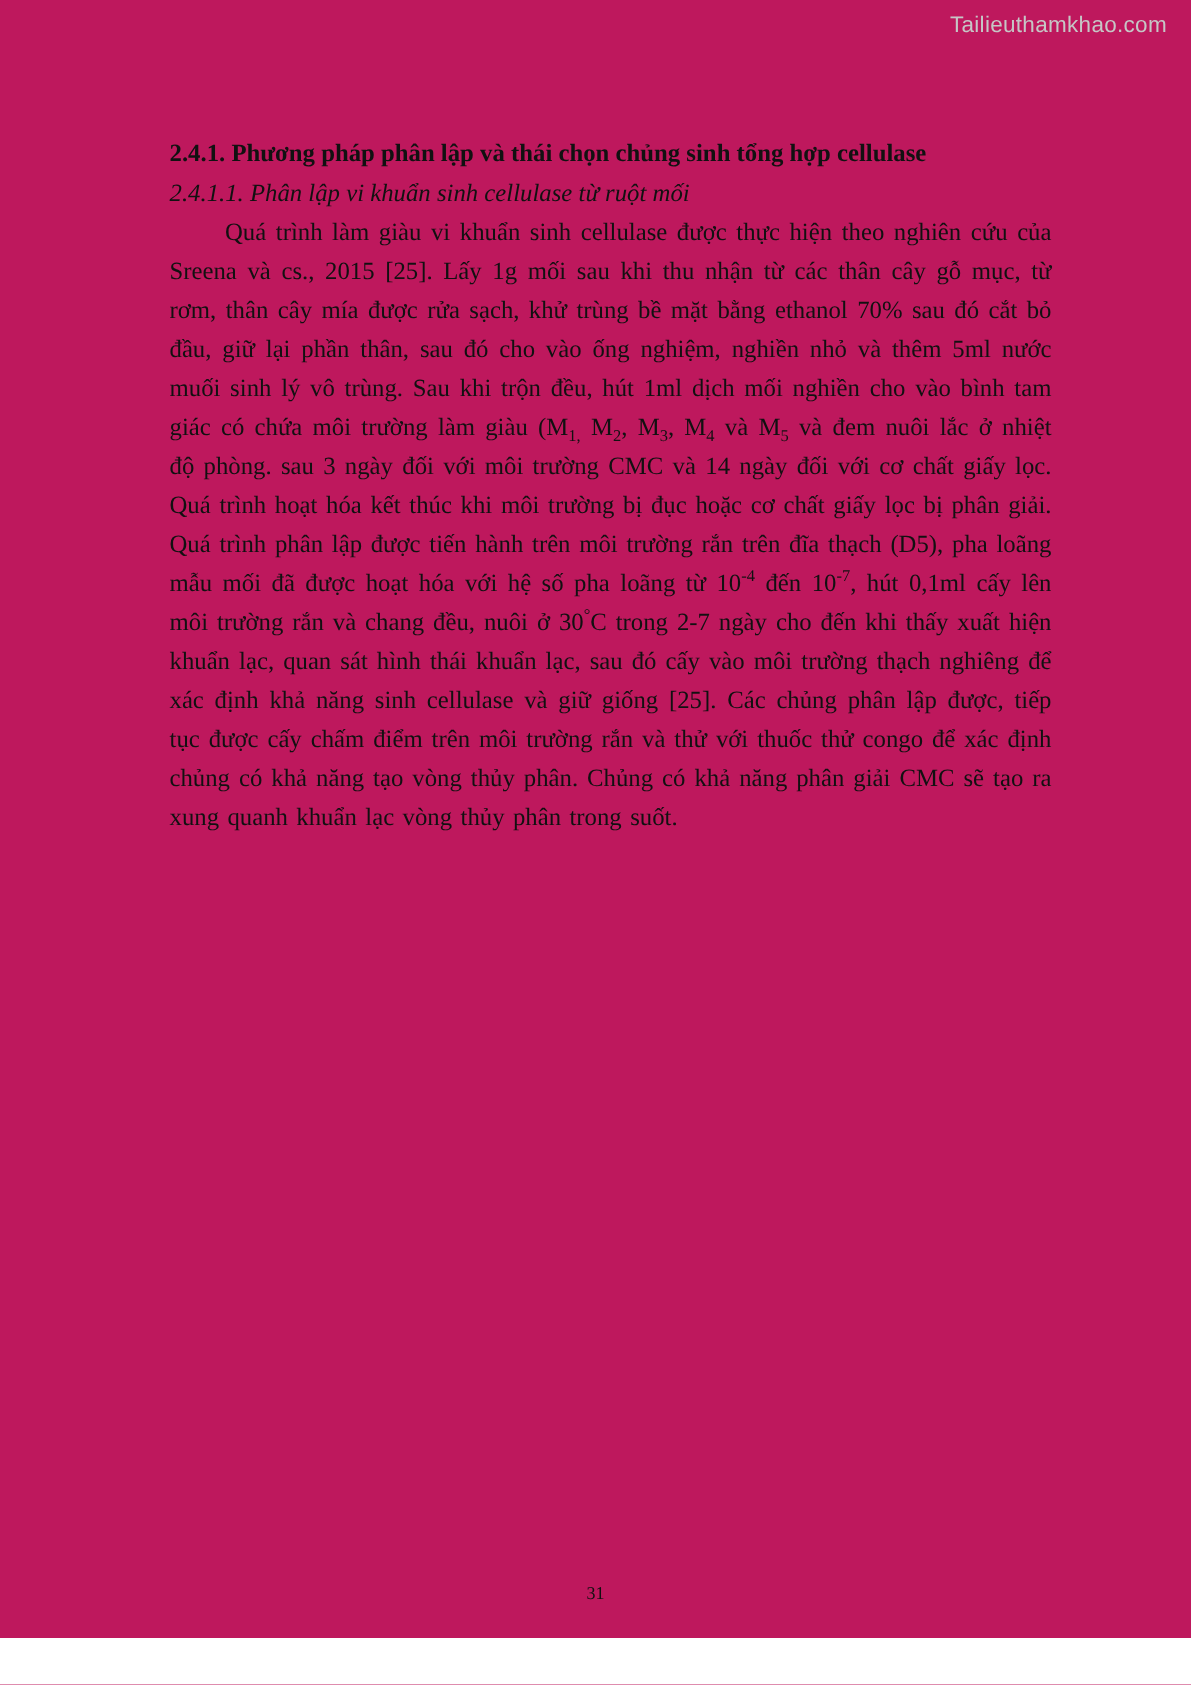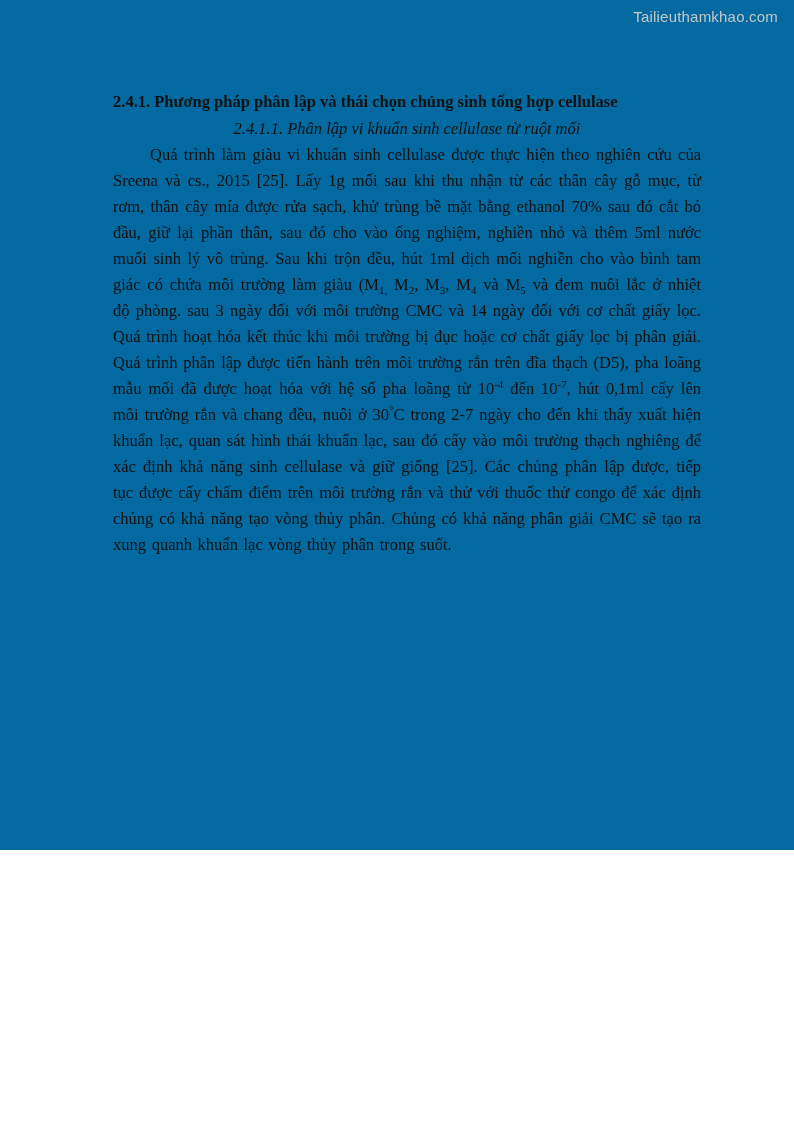--- a/index.html
+++ b/index.html
@@ -10,9 +10,9 @@
   .page {
     position: relative;
     width: 794px;
-    height: 850px;
+    height: 1092px;
     margin: 0 auto;
-    background: #0369a1;
+    background: #be185d;
     font-family: "Liberation Serif", "DejaVu Serif", serif;
     color: #111111;
     overflow: hidden;

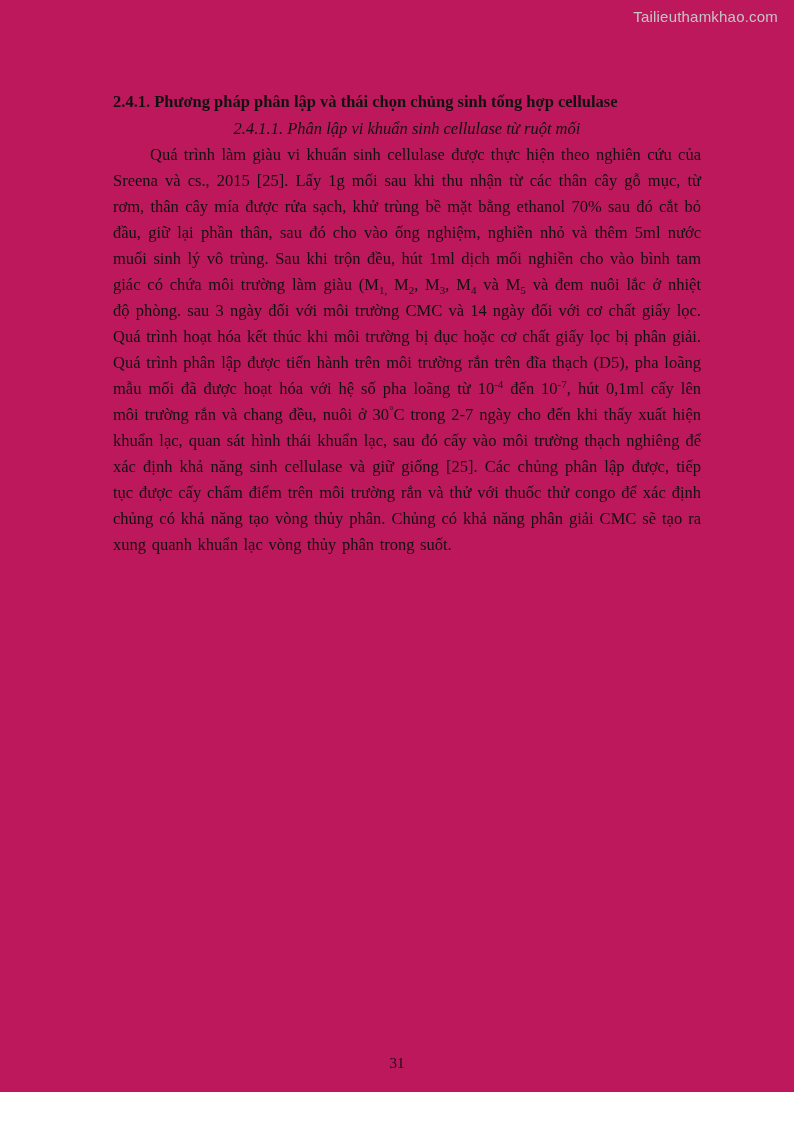--- a/index.html
+++ b/index.html
@@ -45,7 +45,6 @@
     font-weight: normal;
     line-height: 27px;
     margin: 0;
-    text-align: center;
   }
   p.body-para {
     font-size: 16.5px;

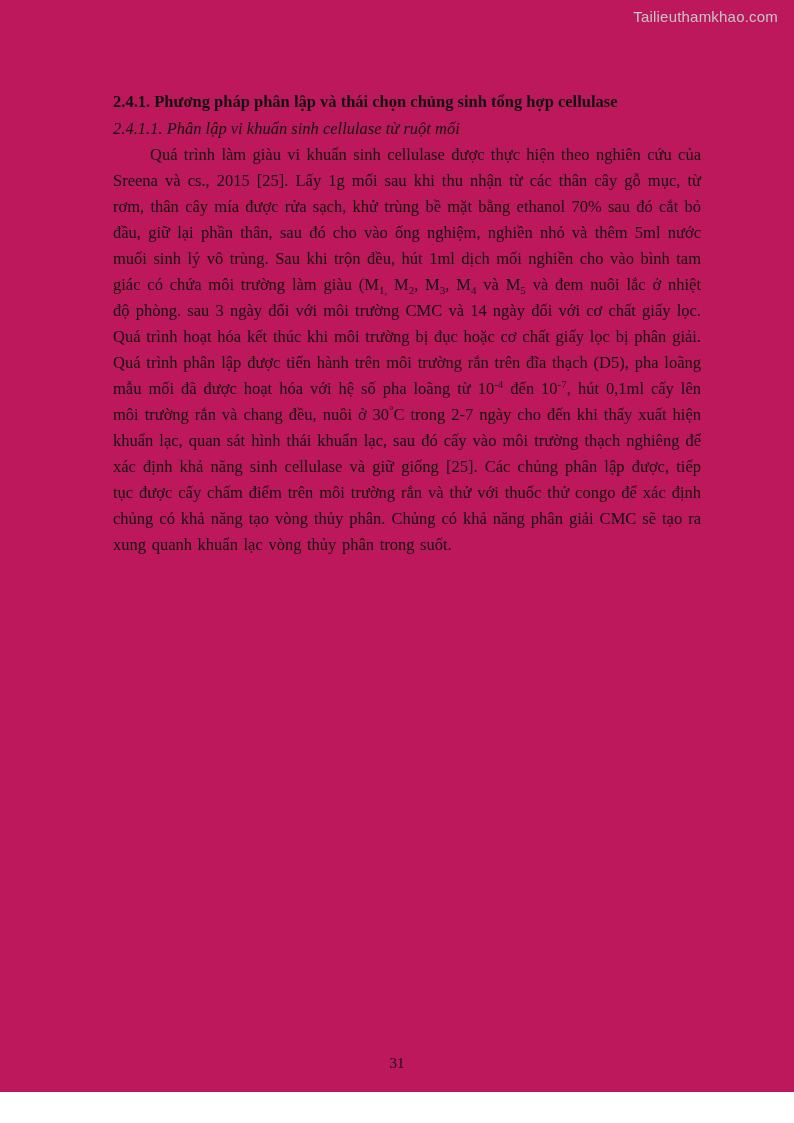--- a/index.html
+++ b/index.html
@@ -72,7 +72,7 @@
     right: 0;
     top: 1055px;
     text-align: center;
-    font-size: 15px;
+    font-size: 12px;
     color: #111111;
   }
 </style>

